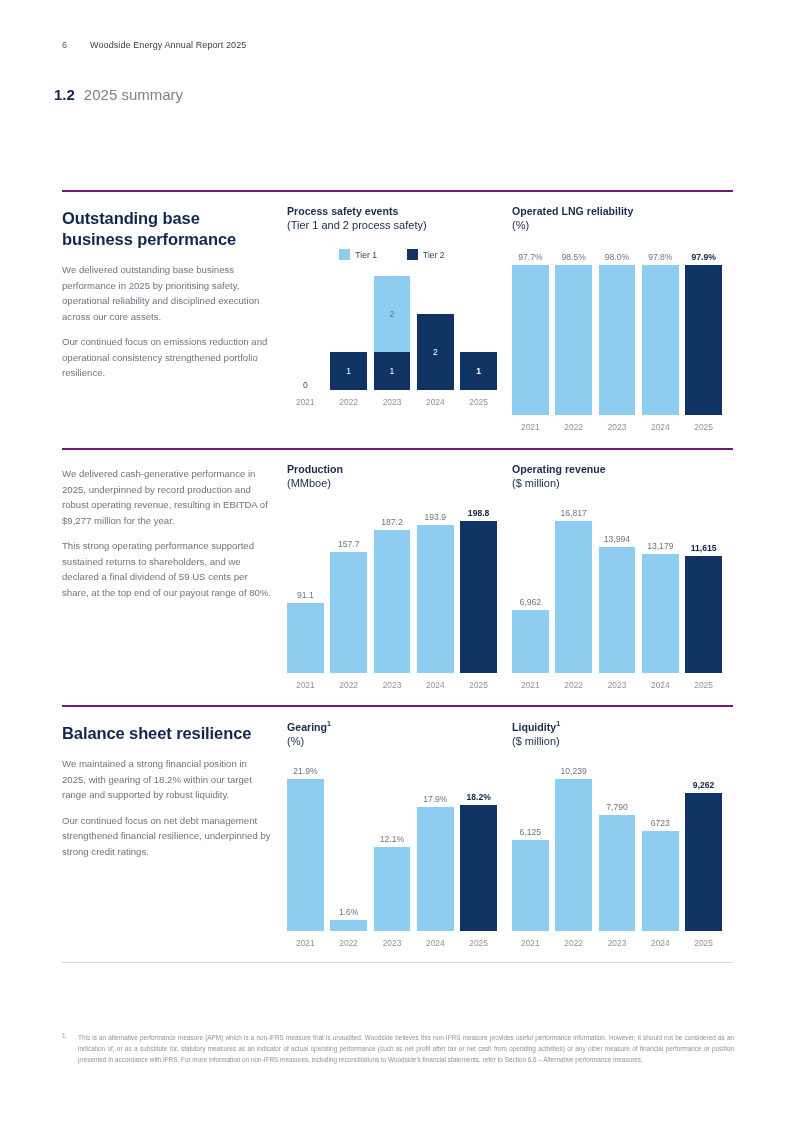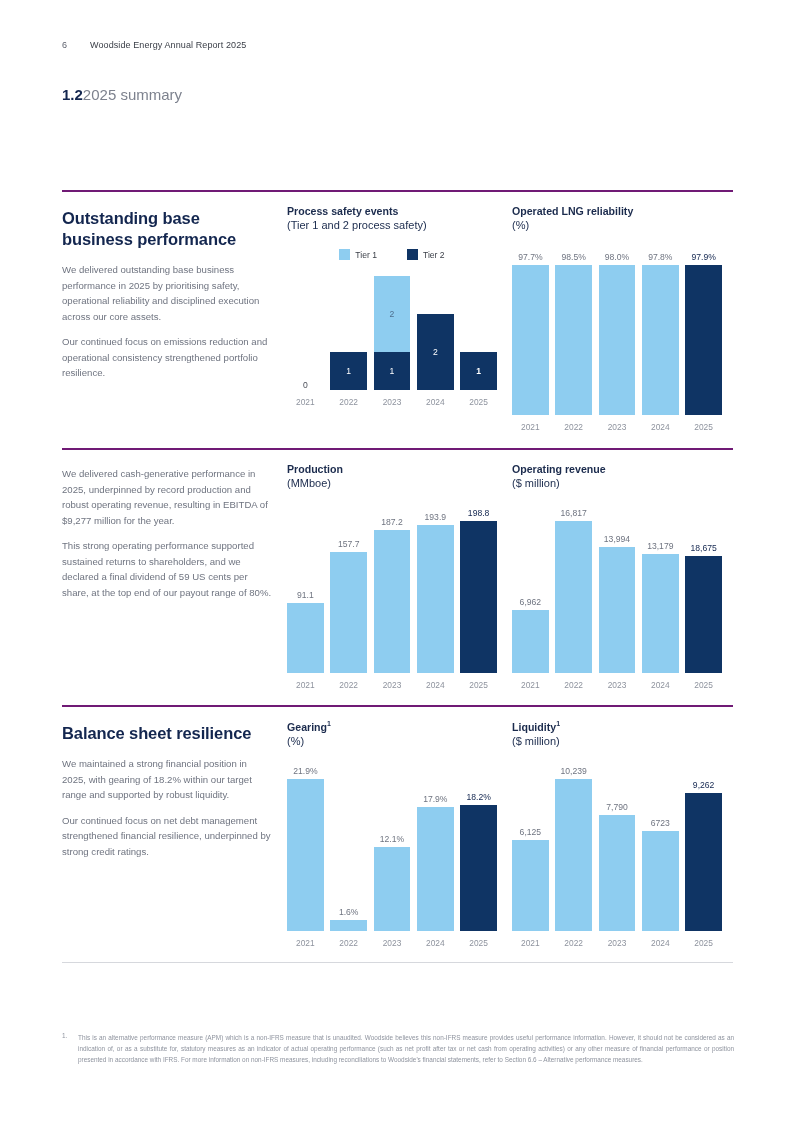--- a/index.html
+++ b/index.html
@@ -17,7 +17,7 @@
   .pg-num { font-size: 9px; color: #5b5f6b; width: 28px; }
   .pg-doc { font-size: 9px; color: #3c4049; letter-spacing: .1px; }
 
-  .sect-title { position: absolute; left: 62px; top: 86px; display: flex; align-items: baseline; }
+  .sect-title { position: absolute; left: 54px; top: 86px; display: flex; align-items: baseline; gap: 9px; }
   .sect-num { font-size: 15px; font-weight: bold; color: #13264f; }
   .sect-name { font-size: 15px; color: #7d828e; }
 

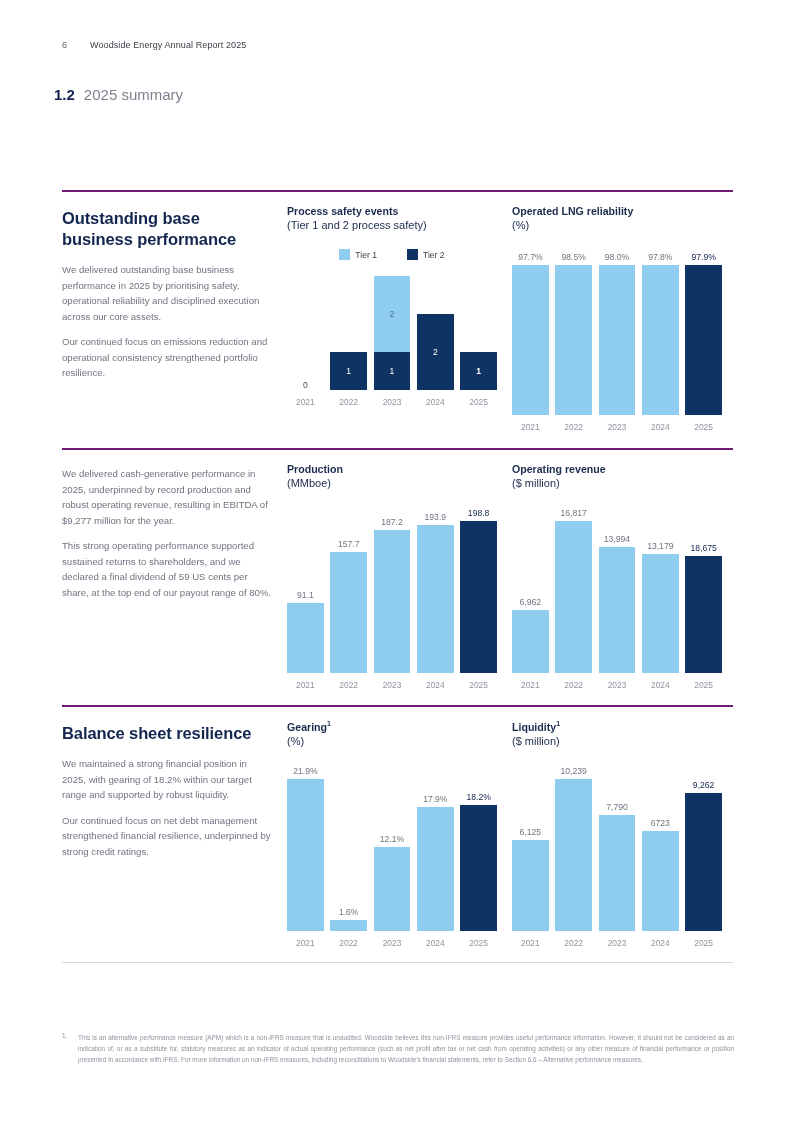--- a/index.html
+++ b/index.html
@@ -57,7 +57,7 @@
     font-size: 8.6px; color: #6f7480; white-space: nowrap;
   }
   .vlabel.above { bottom: 100%; margin-bottom: 3px; }
-  .vlabel.hl { color: #13264f; font-weight: normal; }
+  .vlabel.hl { color: #13264f; font-weight: bold; }
   .xaxis { display: flex; justify-content: space-between; margin-top: 7px; }
   .xtick { width: 17.5%; text-align: center; font-size: 8.4px; color: #8e939e; }
 

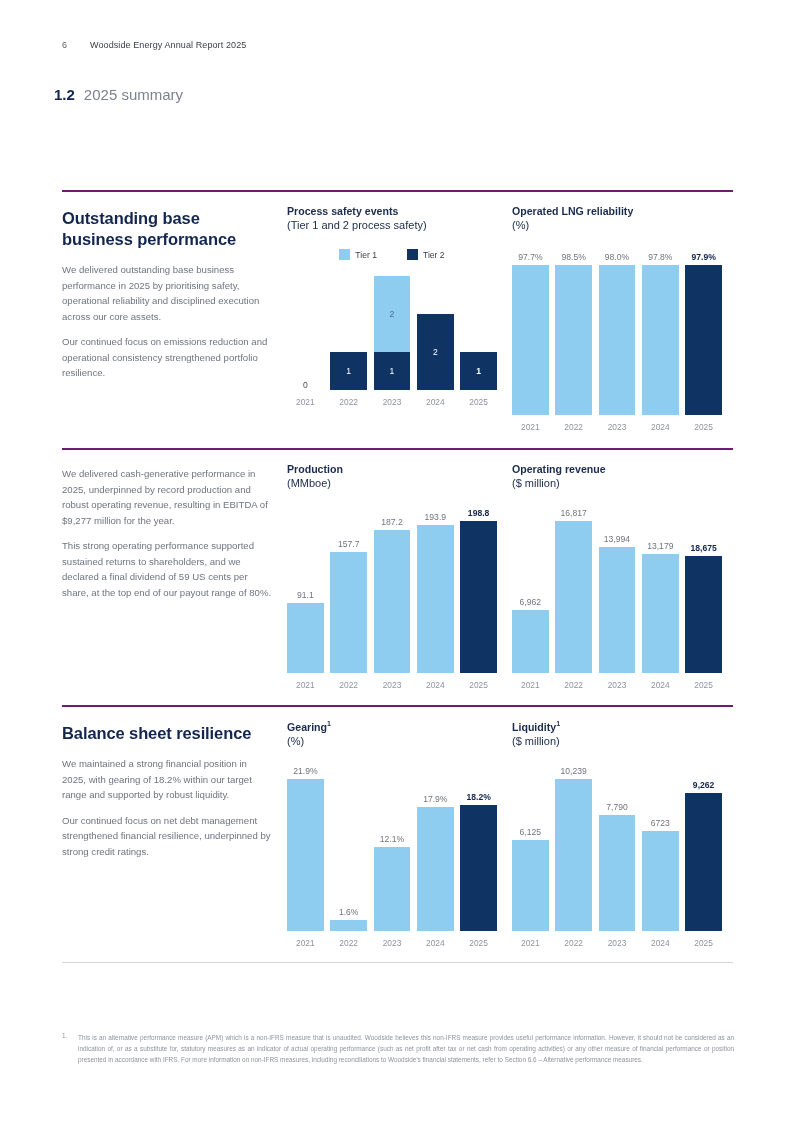--- a/index.html
+++ b/index.html
@@ -286,7 +286,7 @@
             </div>
             <div class="bslot">
               <div class="bar" style="height:117px;background:#0f3464;">
-                <span class="vlabel above hl">18,675</span>
+                <span class="vlabel above hl">11,615</span>
               </div>
             </div>
           </div>

